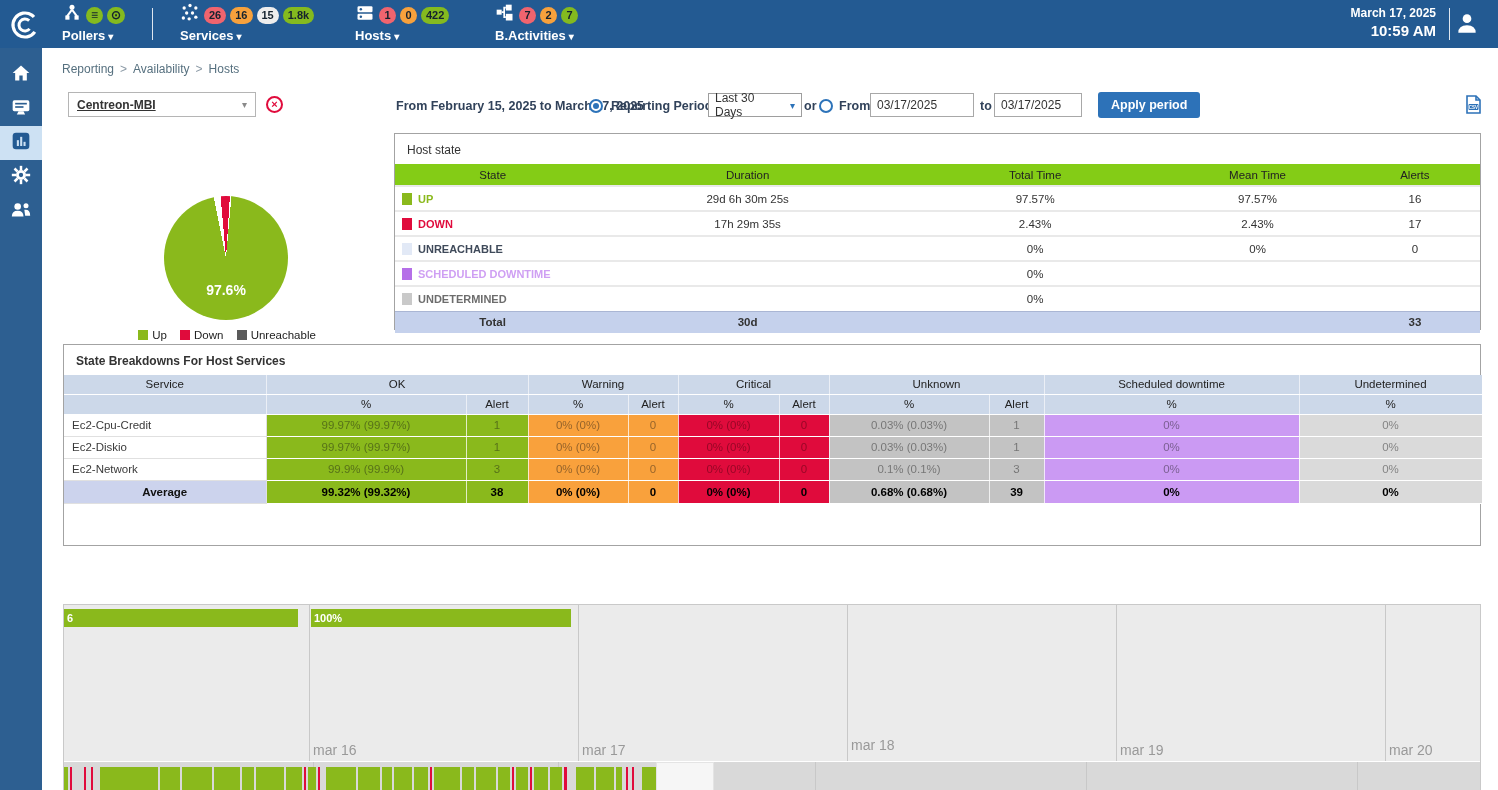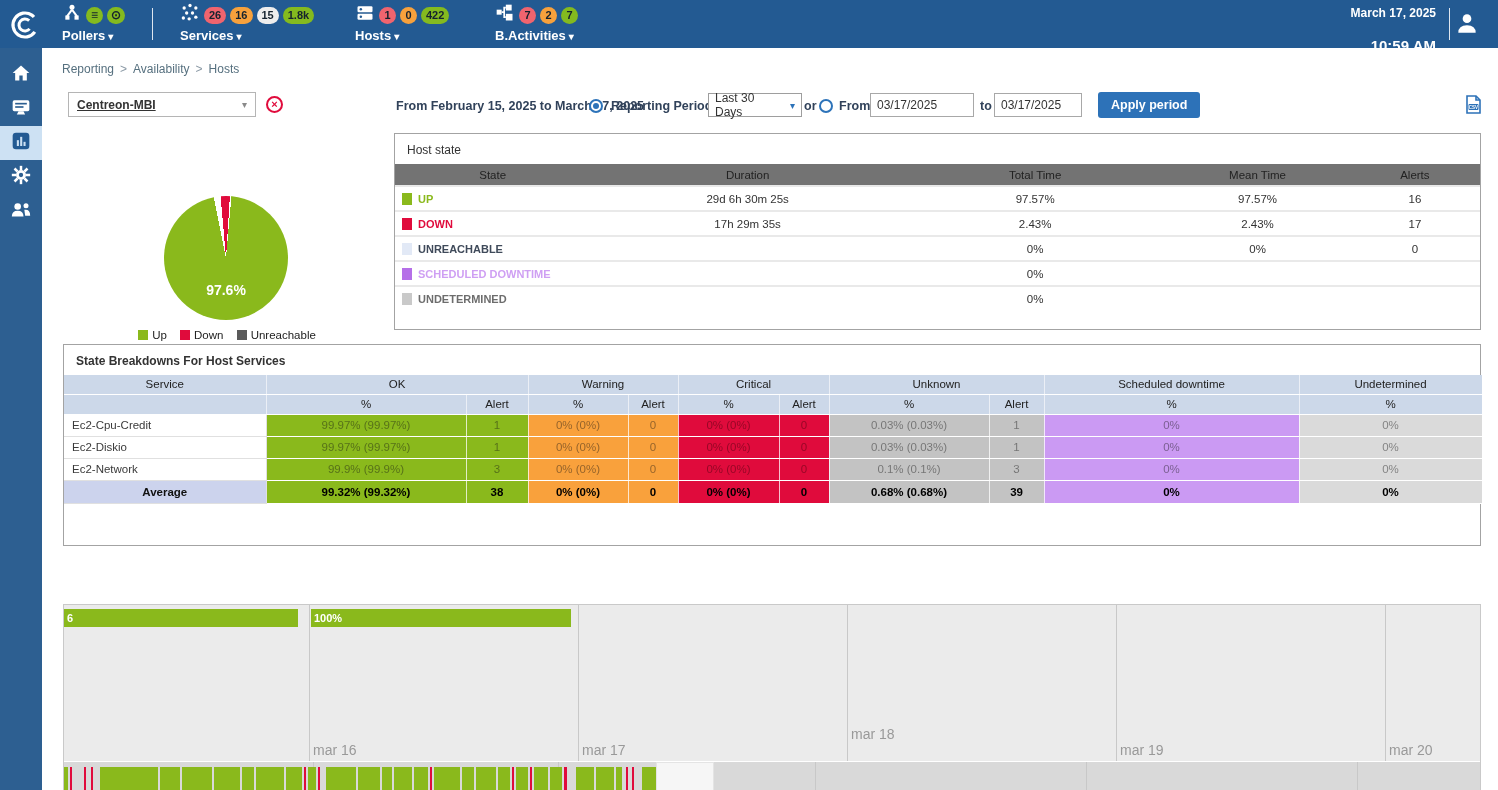--- a/index.html
+++ b/index.html
@@ -23,7 +23,7 @@
   .tb-divider { position:absolute; top:8px; width:1px; height:32px; background:rgba(255,255,255,.85); }
   .clock { position:absolute; right:62px; top:6px; text-align:right; color:#fff; }
   .clock .d { font-size:12px; font-weight:bold; }
-  .clock .t { font-size:15px; font-weight:bold; margin-top:17px; }
+  .clock .t { font-size:15px; font-weight:bold; margin-top:2px; }
   .user-btn { position:absolute; right:18px; top:10px; cursor:pointer; }
 
   

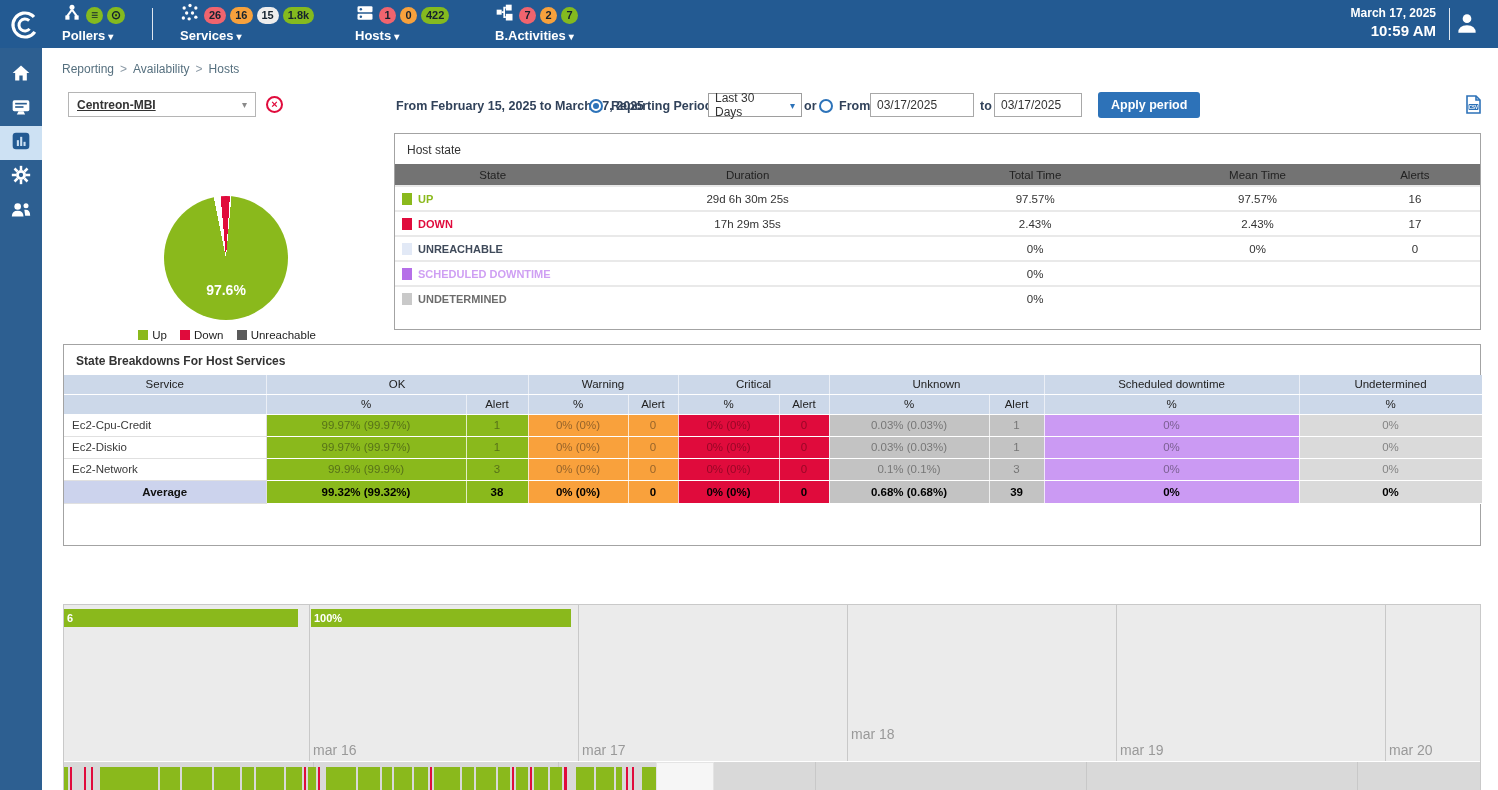--- a/index.html
+++ b/index.html
@@ -79,7 +79,7 @@
   
   table { border-collapse:collapse; table-layout:fixed; }
   .hs-table { width:100%; font-size:11.5px; color:#333; }
-  .hs-table th { background:#737373; height:22px; font-weight:normal; color:#222; text-align:center; }
+  .hs-table th { background:#84cc16; height:22px; font-weight:normal; color:#222; text-align:center; }
   .hs-table td { height:25px; text-align:center; border-top:2px solid #e9e9e9; }
   .hs-table td.state { text-align:left; padding-left:7px; font-weight:bold; font-size:11px; }
   .sw { display:inline-block; width:10px; height:12px; margin-right:6px; vertical-align:-2px; }

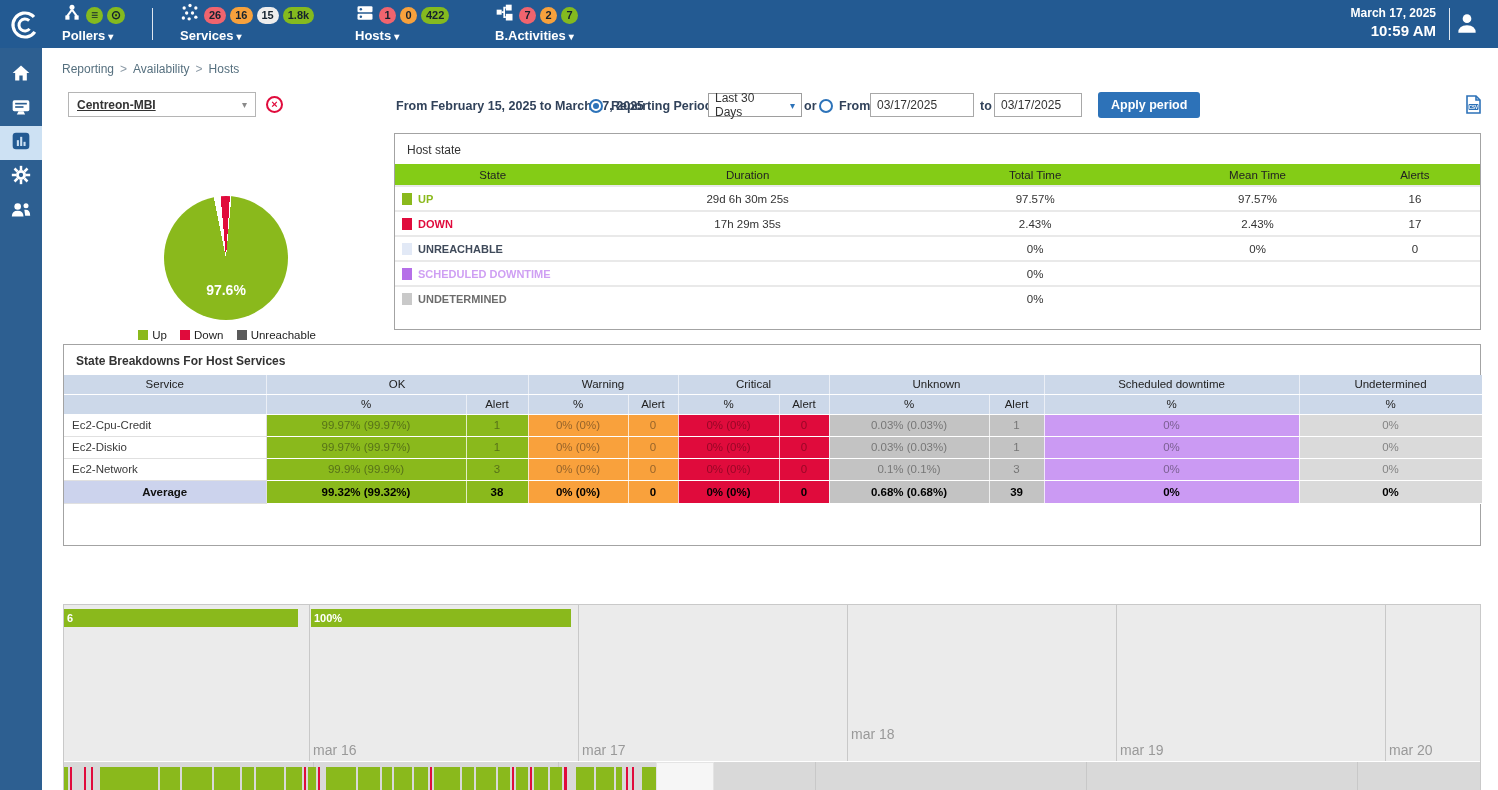--- a/index.html
+++ b/index.html
@@ -387,6 +387,13 @@
             <td>0%</td>
             <td></td>
             <td></td>
+          </tr>
+          <tr class="hs-total">
+            <td>Total</td>
+            <td>30d</td>
+            <td></td>
+            <td></td>
+            <td>33</td>
           </tr>
         </tbody>
       </table>

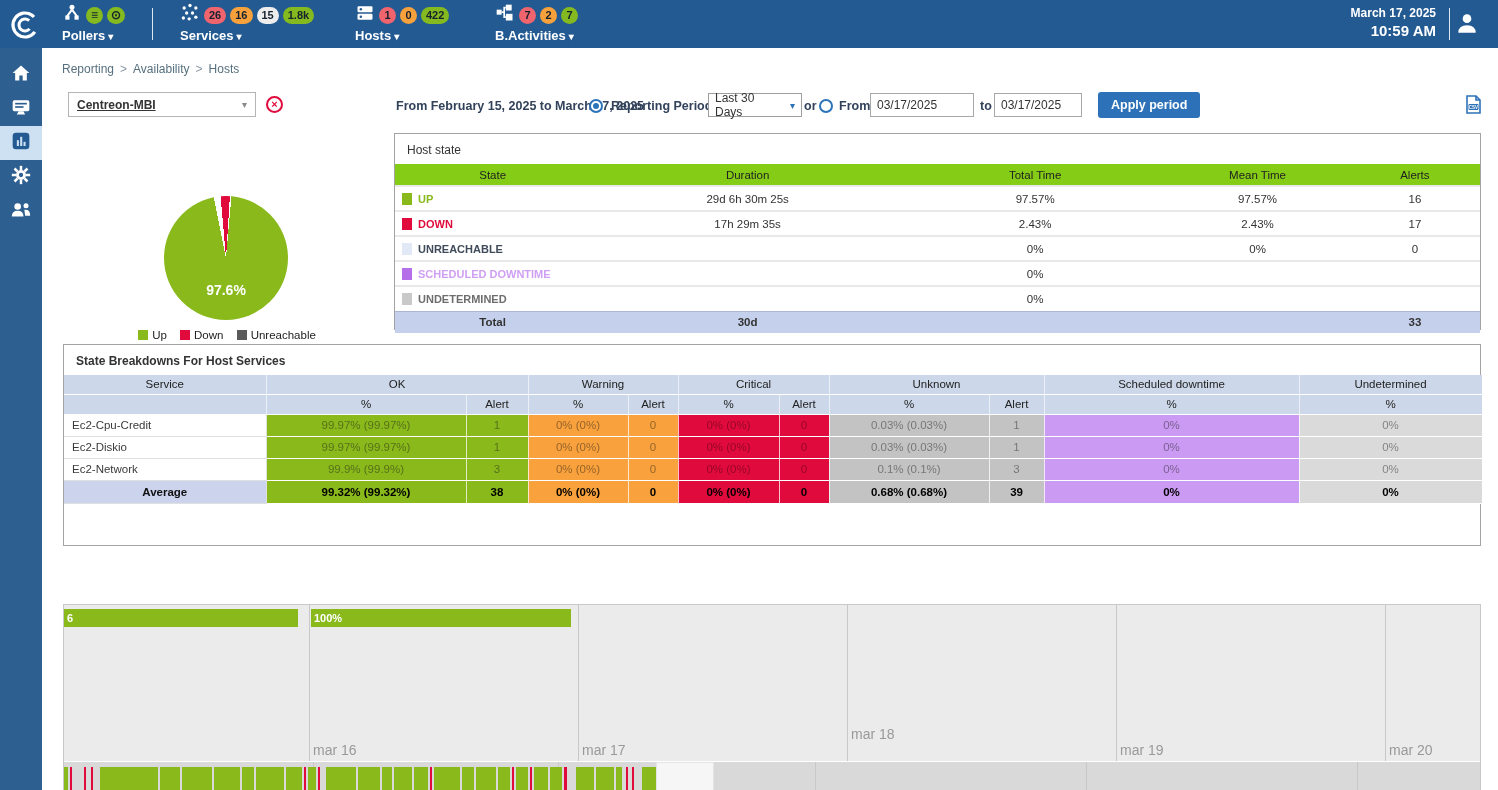--- a/index.html
+++ b/index.html
@@ -504,7 +504,7 @@
           <div class="vgrid" style="left: 514px;"></div>
           <div class="axis-label" style="left: 518px; bottom: 3px;">mar 17</div>
           <div class="vgrid" style="left: 783px;"></div>
-          <div class="axis-label" style="left: 787px; bottom: 19px; margin-top: 43px;">mar 18</div>
+          <div class="axis-label" style="left: 787px; bottom: 8px; margin-top: 43px;">mar 18</div>
           <div class="vgrid" style="left: 1052px;"></div>
           <div class="axis-label" style="left: 1056px; bottom: 3px;">mar 19</div>
           <div class="vgrid" style="left: 1321px;"></div>

